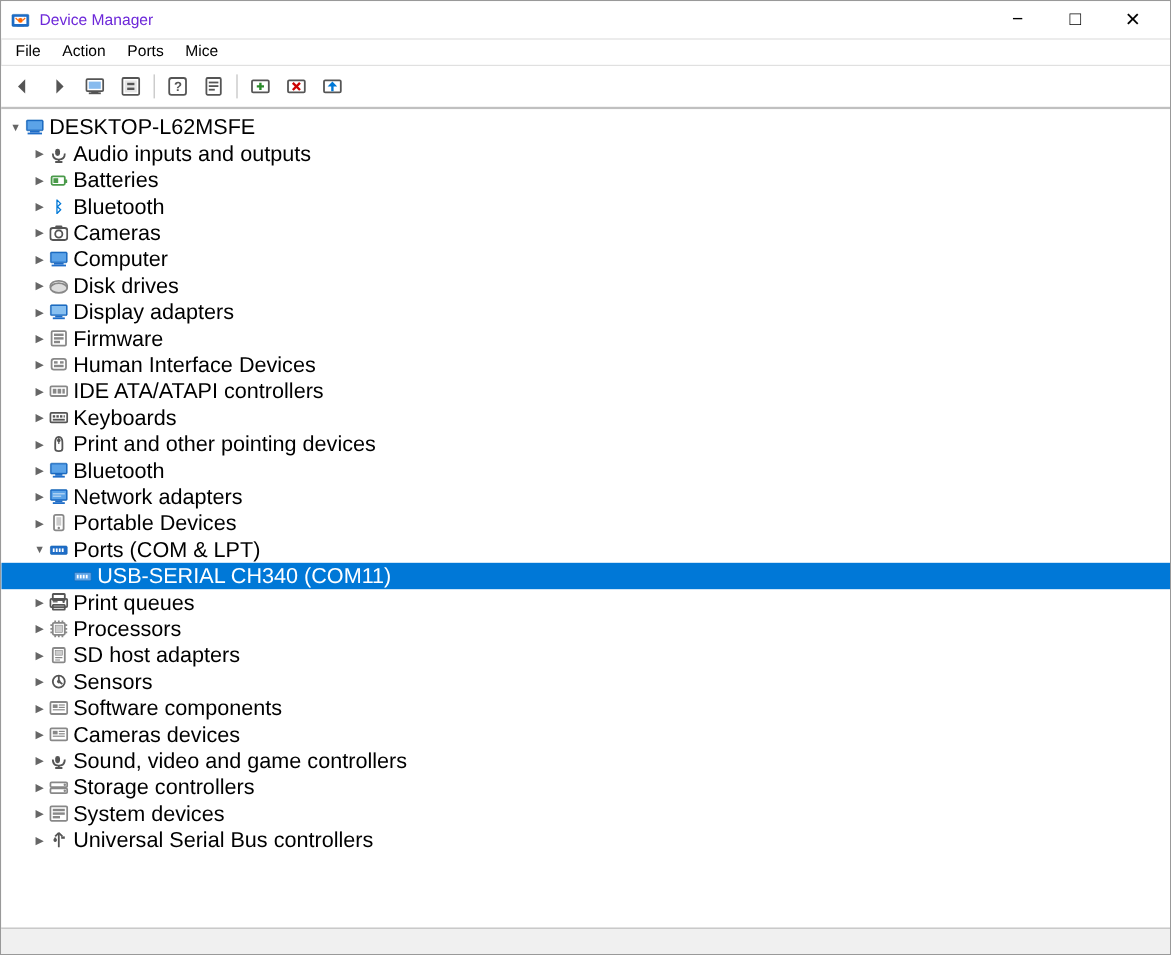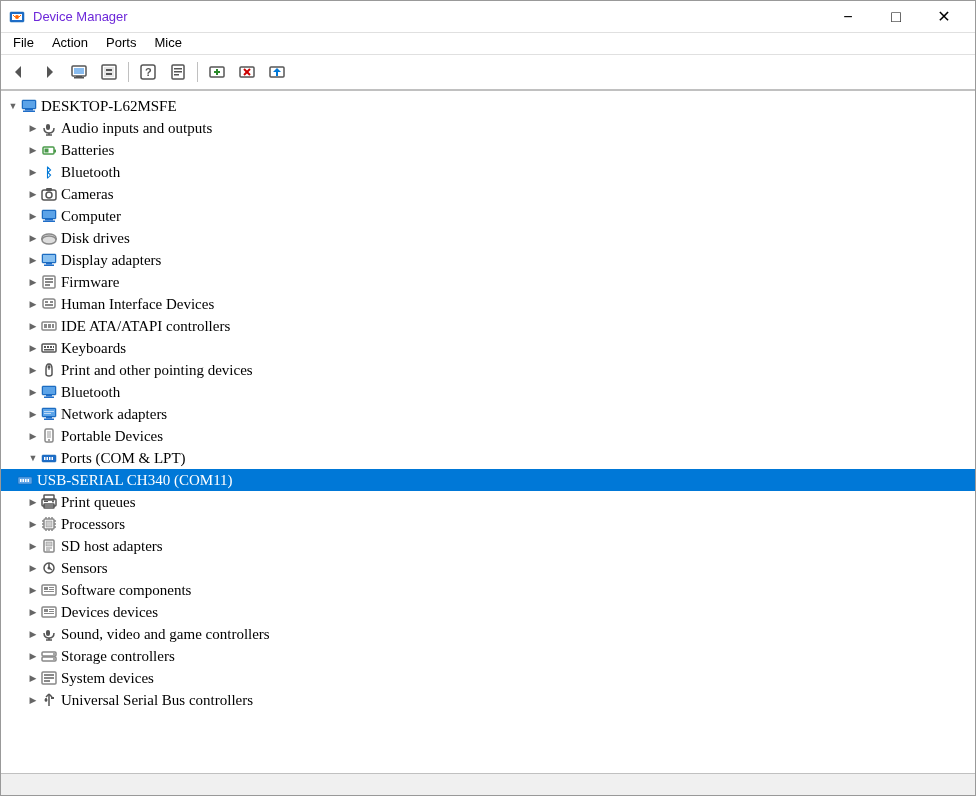--- a/index.html
+++ b/index.html
@@ -160,9 +160,8 @@
       font-size: 12px;
     }
     .item-label {
-      font-size: 15px;
+      font-size: 18px;
       color: #000;
-      font-family: Liberation Serif, serif;
     }
     .indent-1 { padding-left: 4px; }
     .indent-2 { padding-left: 24px; }

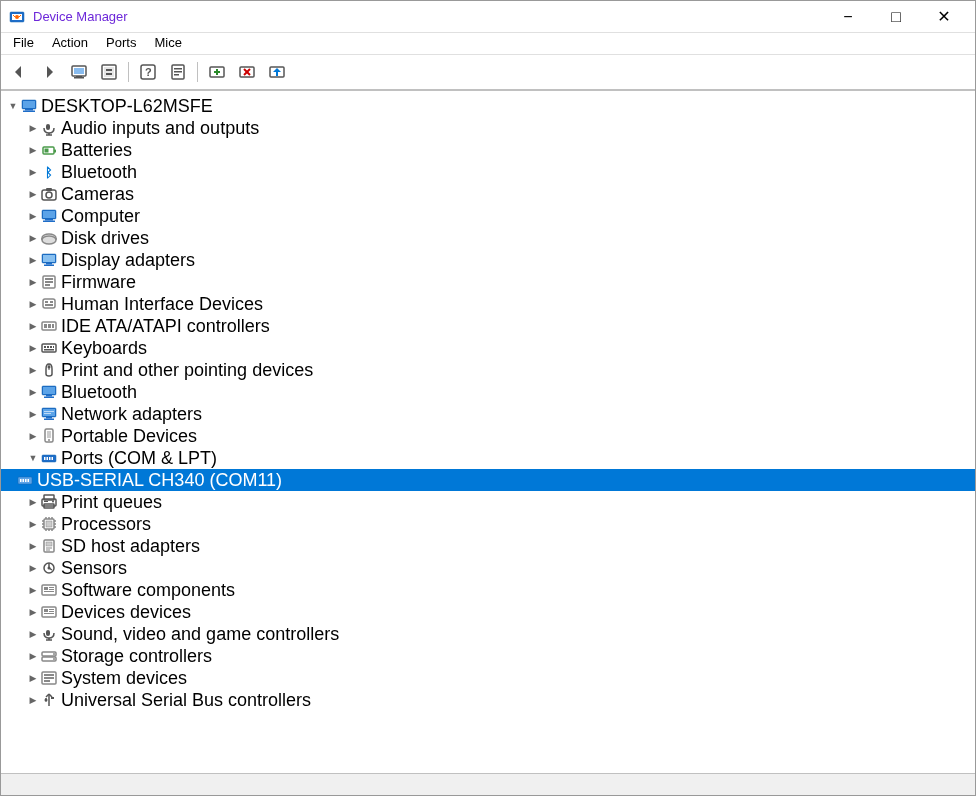--- a/index.html
+++ b/index.html
@@ -165,7 +165,7 @@
     }
     .indent-1 { padding-left: 4px; }
     .indent-2 { padding-left: 24px; }
-    .indent-3 { }
+    .indent-3 { padding-left: 44px; }
     .status-bar {
       height: 22px;
       background: #f0f0f0;

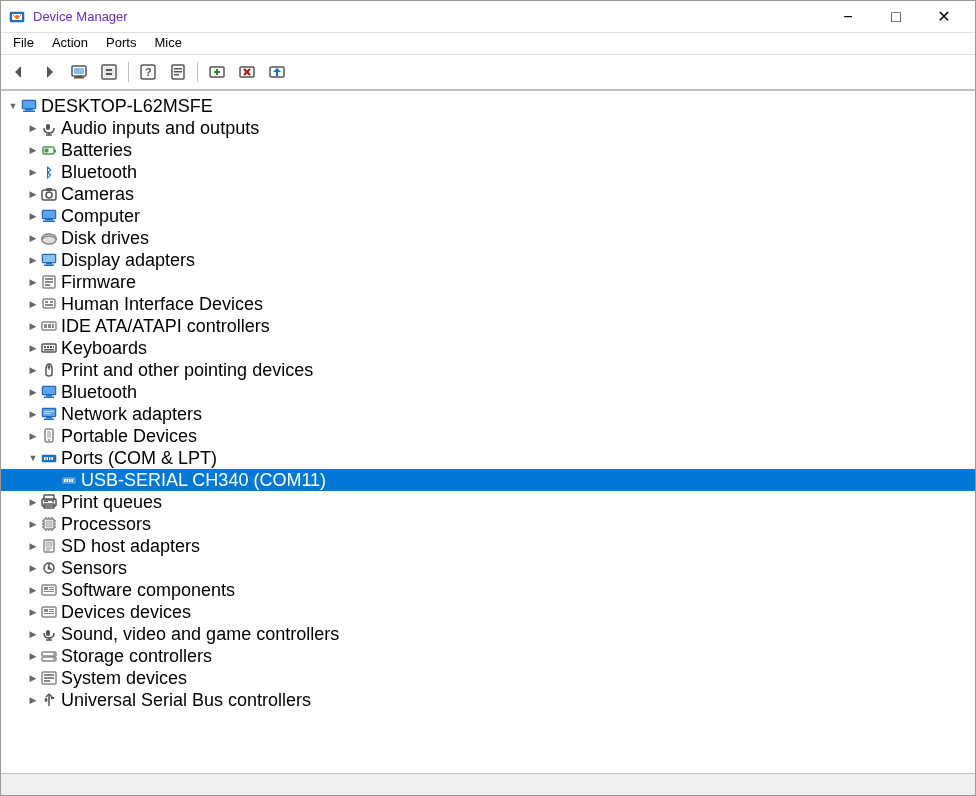--- a/index.html
+++ b/index.html
@@ -605,7 +605,7 @@
             <rect x="3" y="9" width="10" height="1" fill="#888"></rect>
           </svg>
         </div>
-        <span class="item-label">Devices devices</span>
+        <span class="item-label">Cameras devices</span>
       </div>
 
       <div class="tree-item indent-2">

